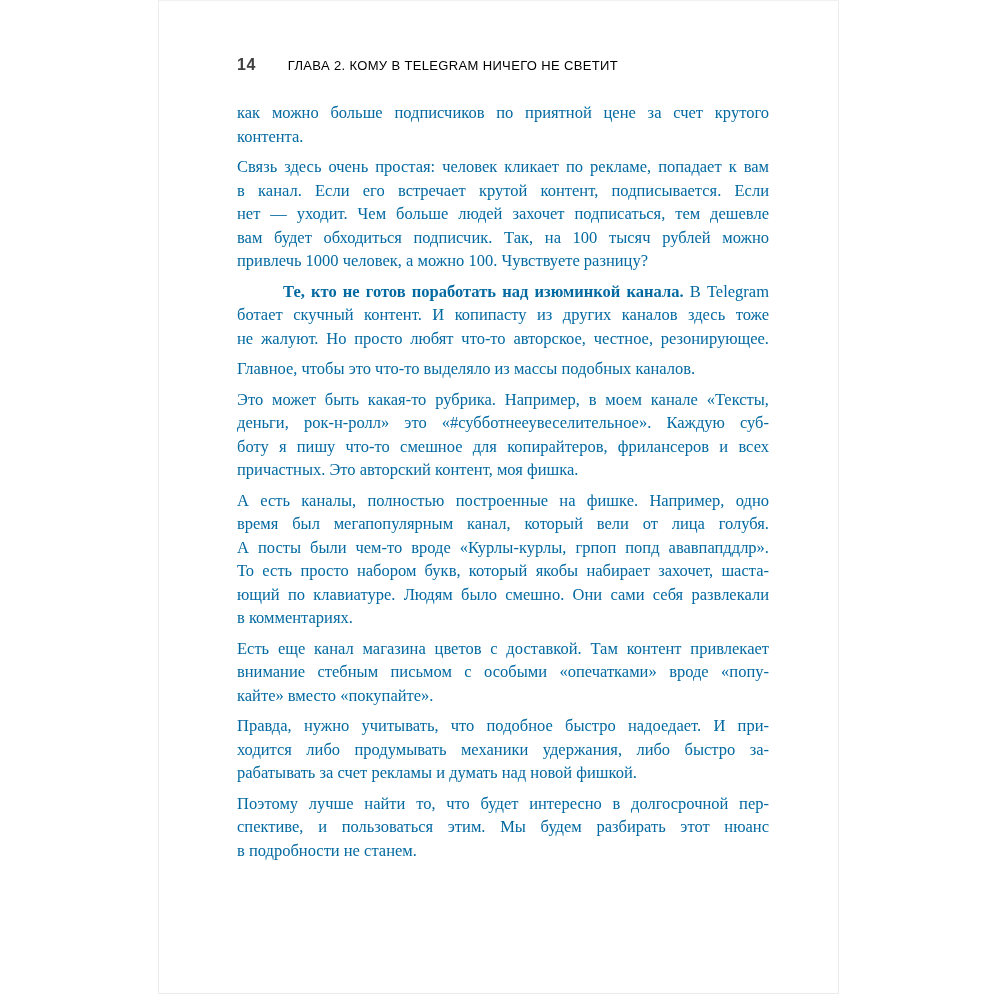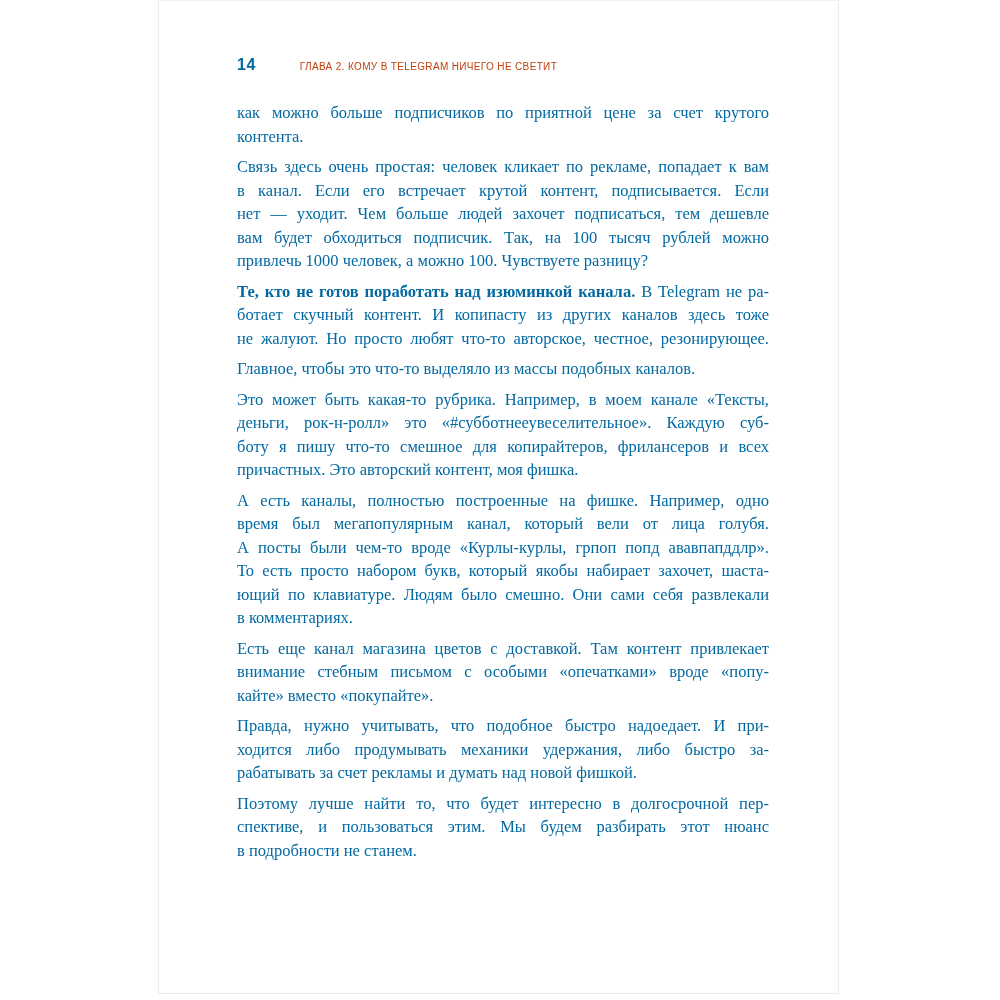--- a/index.html
+++ b/index.html
@@ -39,7 +39,7 @@
     font-family: "Liberation Sans", sans-serif;
     font-size: 16px;
     font-weight: 700;
-    color: #0369a1;
+    color: #404040;
     letter-spacing: 0.5px;
   }
   .chapter {

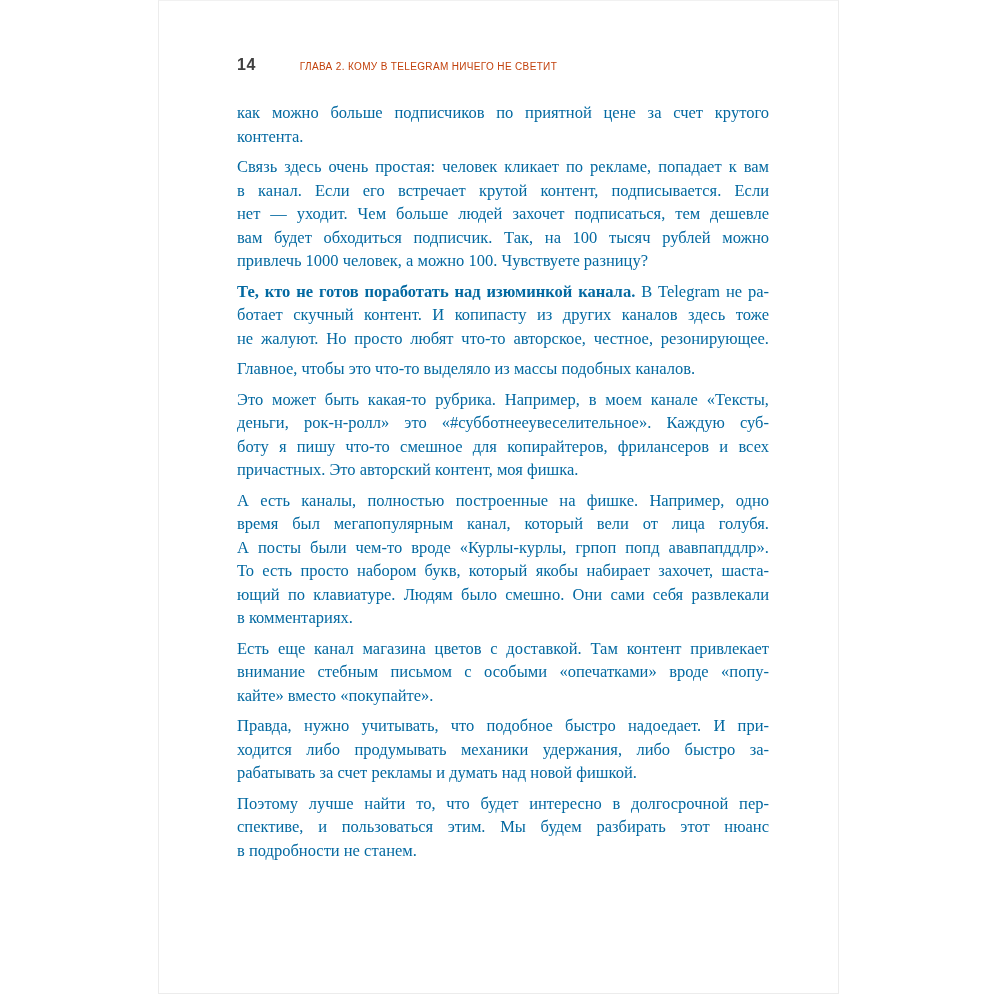--- a/index.html
+++ b/index.html
@@ -44,11 +44,11 @@
   }
   .chapter {
     font-family: "Liberation Sans", sans-serif;
-    font-size: 10px;
+    font-size: 13px;
     font-weight: 400;
-    color: #c2410c;
+    color: #000000;
     letter-spacing: 0.35px;
-    margin-left: 44px;
+    margin-left: 32px;
   }
   .body-text {
     position: absolute;

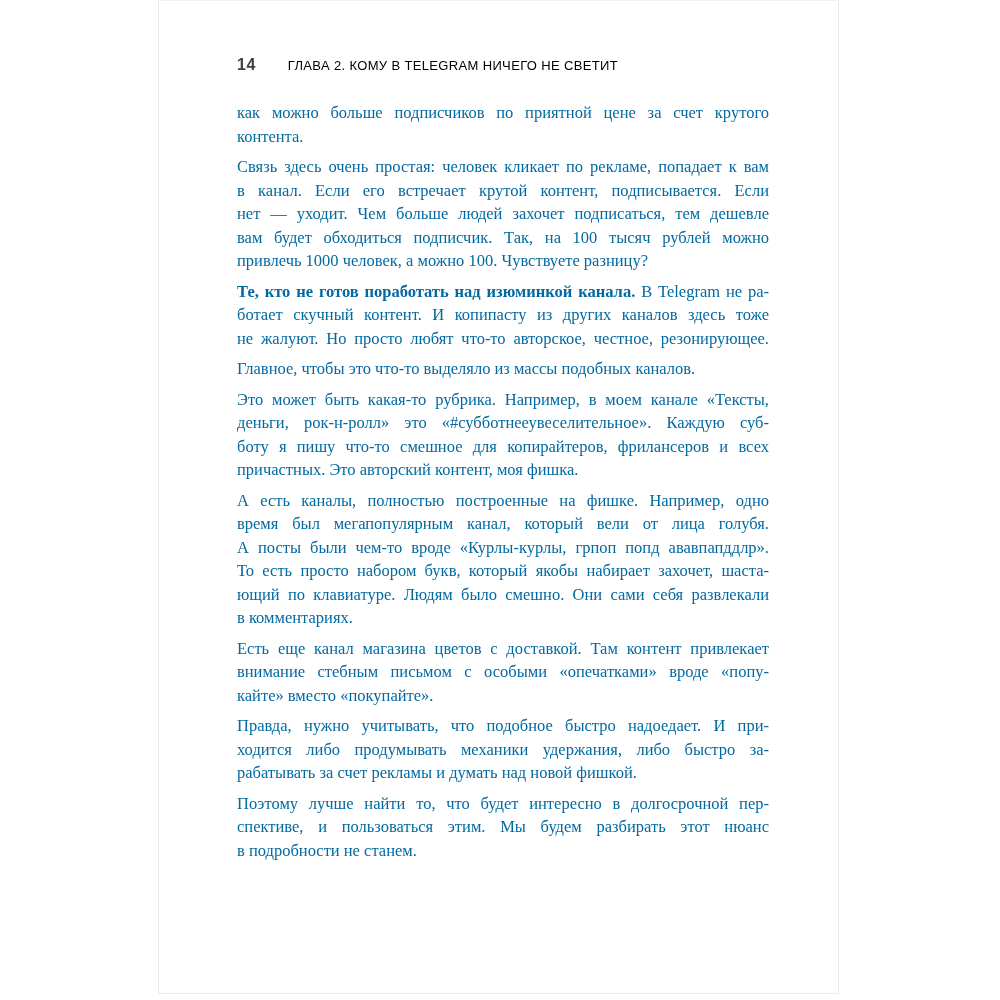--- a/index.html
+++ b/index.html
@@ -73,6 +73,7 @@
   }
   .seg-b {
     font-weight: 700;
+    margin-left: 46px;
   }
 </style>
 </head>

